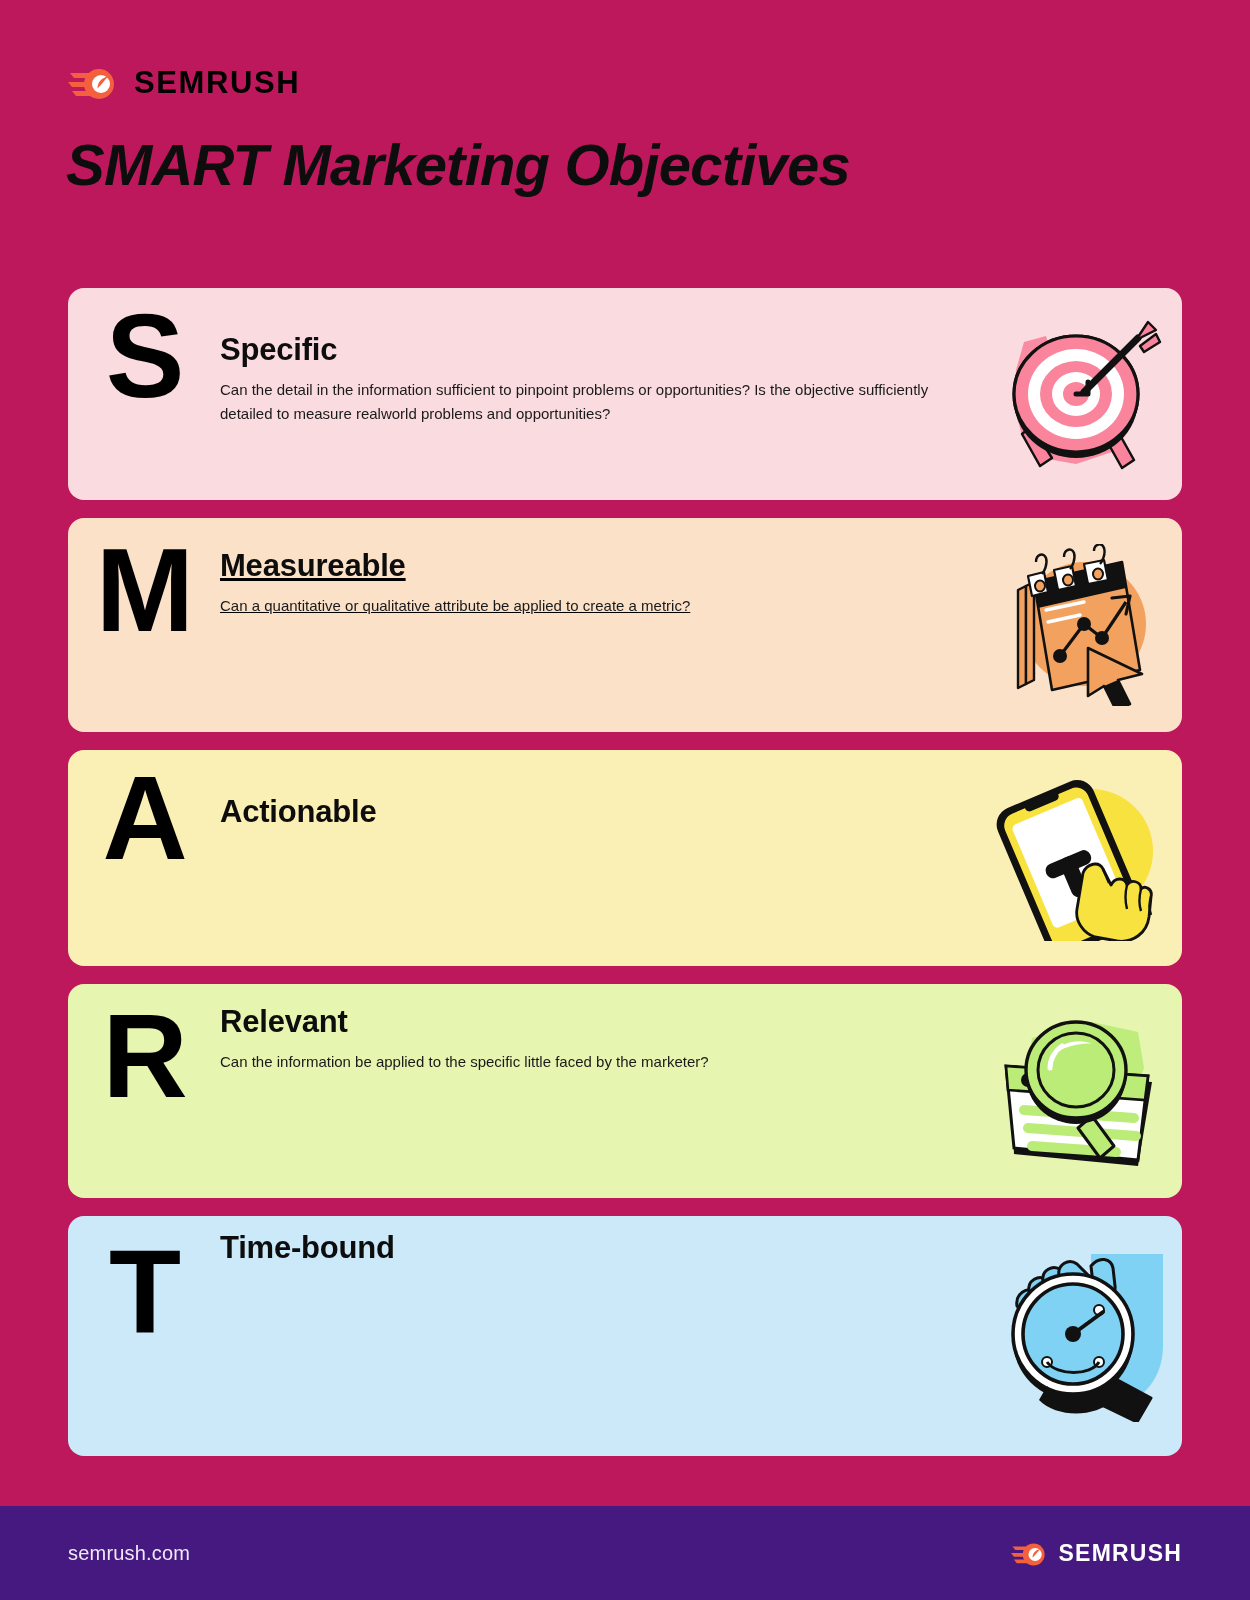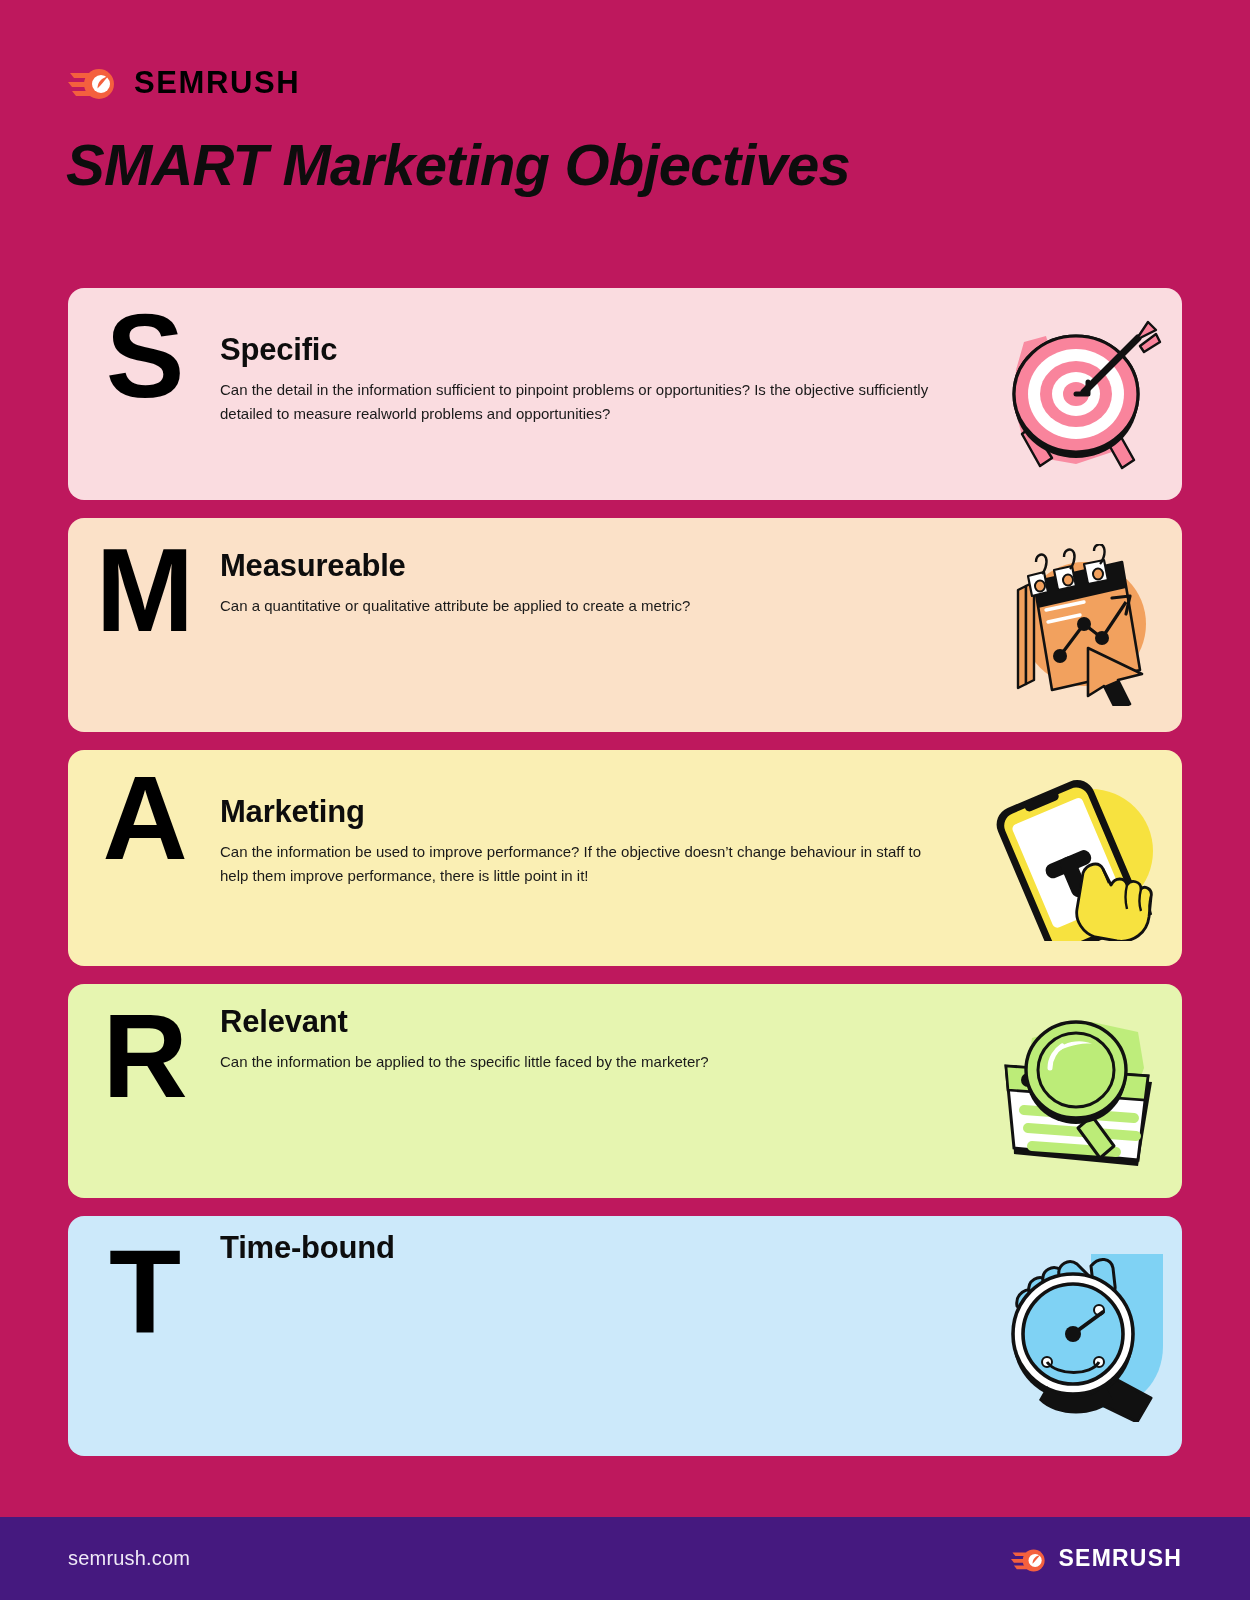--- a/index.html
+++ b/index.html
@@ -126,7 +126,7 @@
 
   .card.h-timebound .card-body { padding-top: 14px; }
   .card.h-timebound .card-letter { padding-top: 22px; }
-  .card.h-measurable .card-body { padding-top: 30px; }
+  .card.h-measurable .card-body { padding-top: 30px; text-decoration: underline; }
   .card.h-measurable .card-letter { padding-top: 18px; }
   .card.h-relevant .card-body { padding-top: 20px; }
   .card.h-relevant .card-letter { padding-top: 18px; }

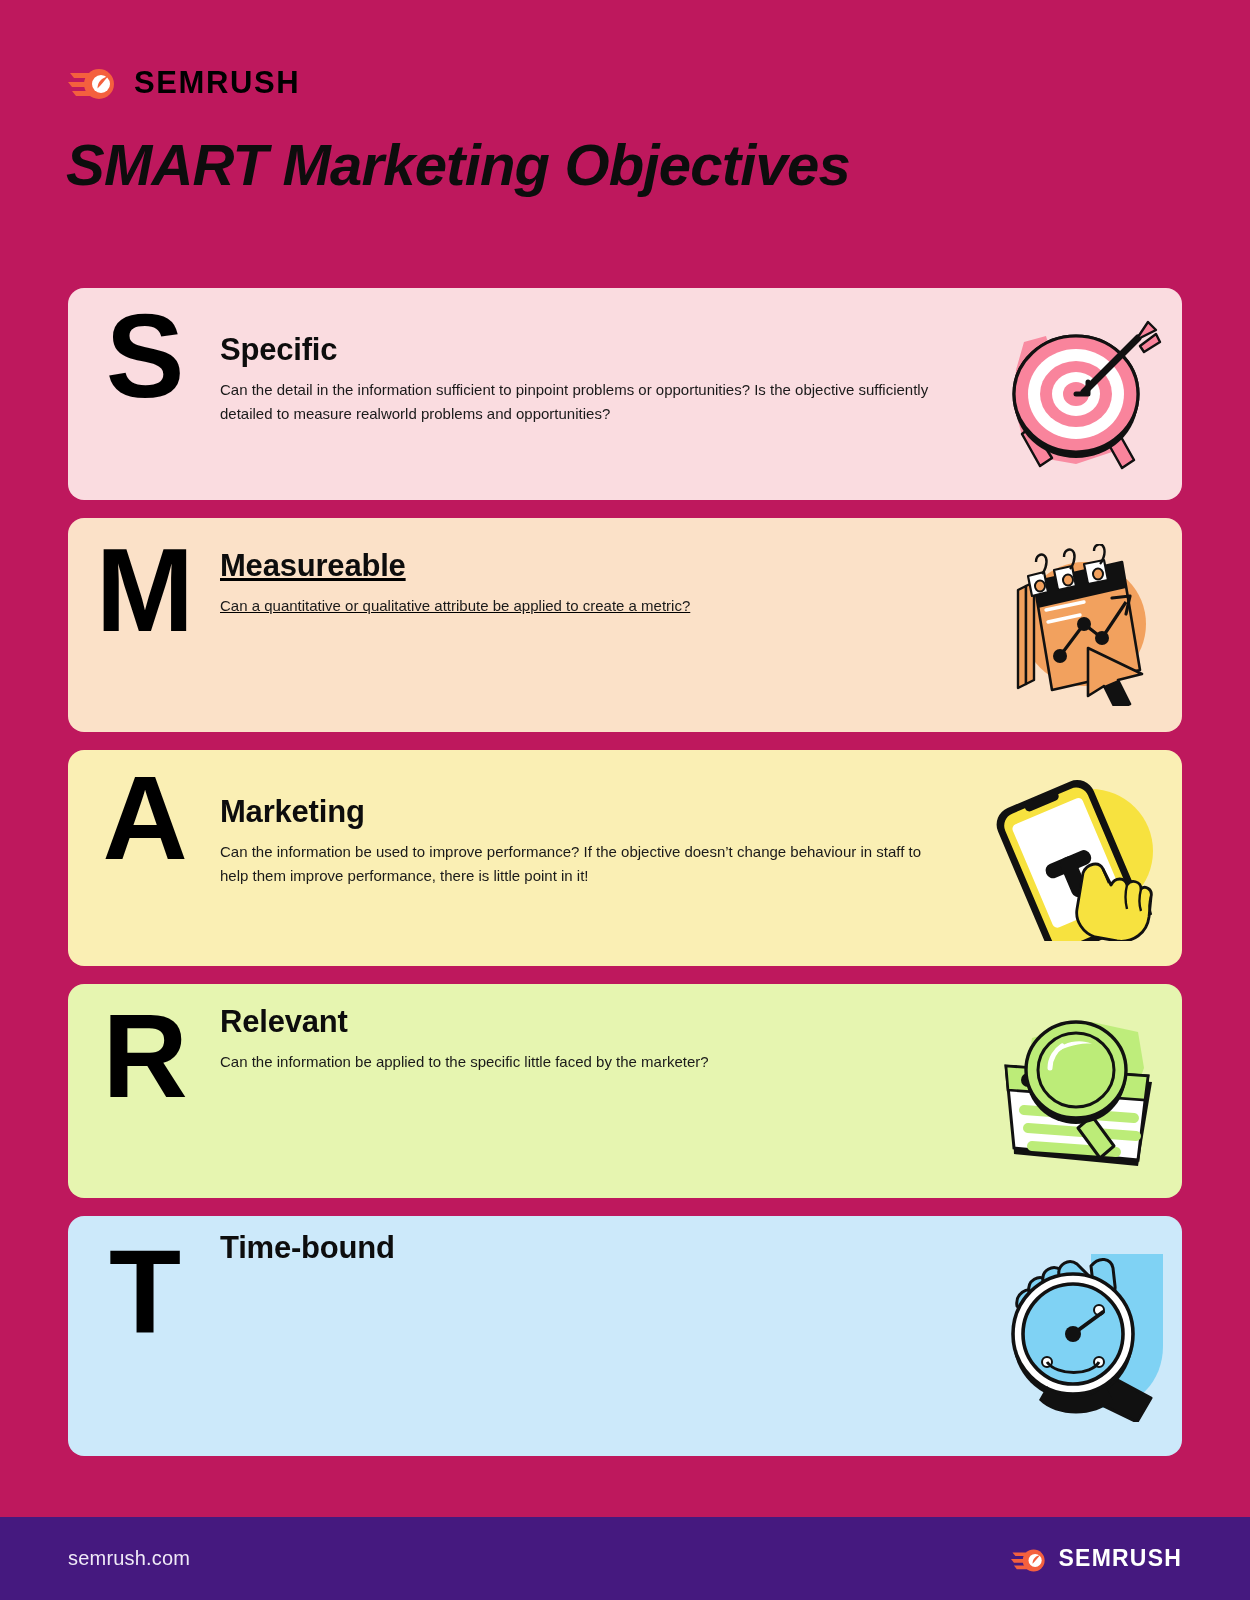--- a/index.html
+++ b/index.html
@@ -250,7 +250,7 @@
     <div class="card h-actionable" style="background:#FAEFB4;">
       <div class="card-letter">A</div>
       <div class="card-body">
-        <div class="card-heading">Marketing</div>
+        <div class="card-heading">Actionable</div>
         <div class="card-desc">Can the information be used to improve performance? If the objective doesn’t change behaviour in staff to help them improve performance, there is little point in it!</div>
       </div>
       <div class="card-art">

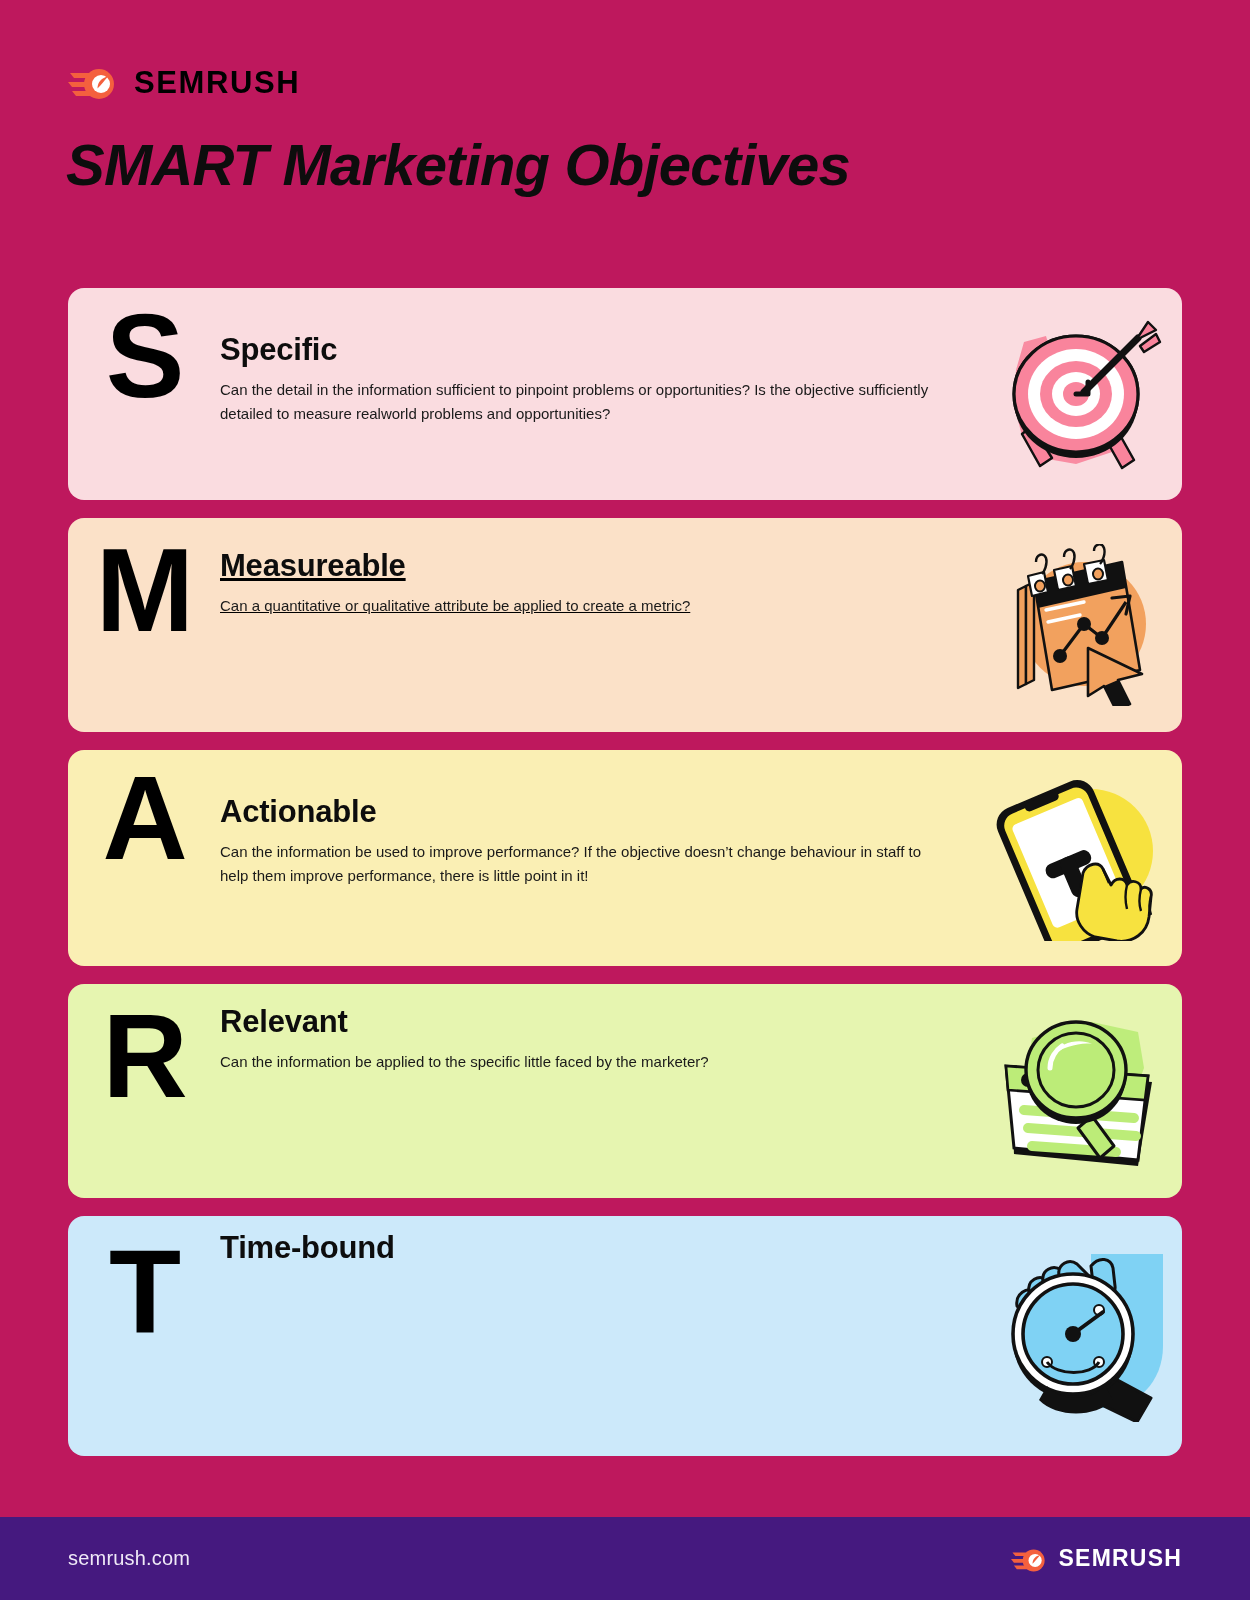--- a/index.html
+++ b/index.html
@@ -251,7 +251,6 @@
       <div class="card-letter">A</div>
       <div class="card-body">
         <div class="card-heading">Actionable</div>
-        <div class="card-desc">Can the information be used to improve performance? If the objective doesn’t change behaviour in staff to help them improve performance, there is little point in it!</div>
       </div>
       <div class="card-art">
         <svg width="172" height="166" viewBox="0 0 172 166">

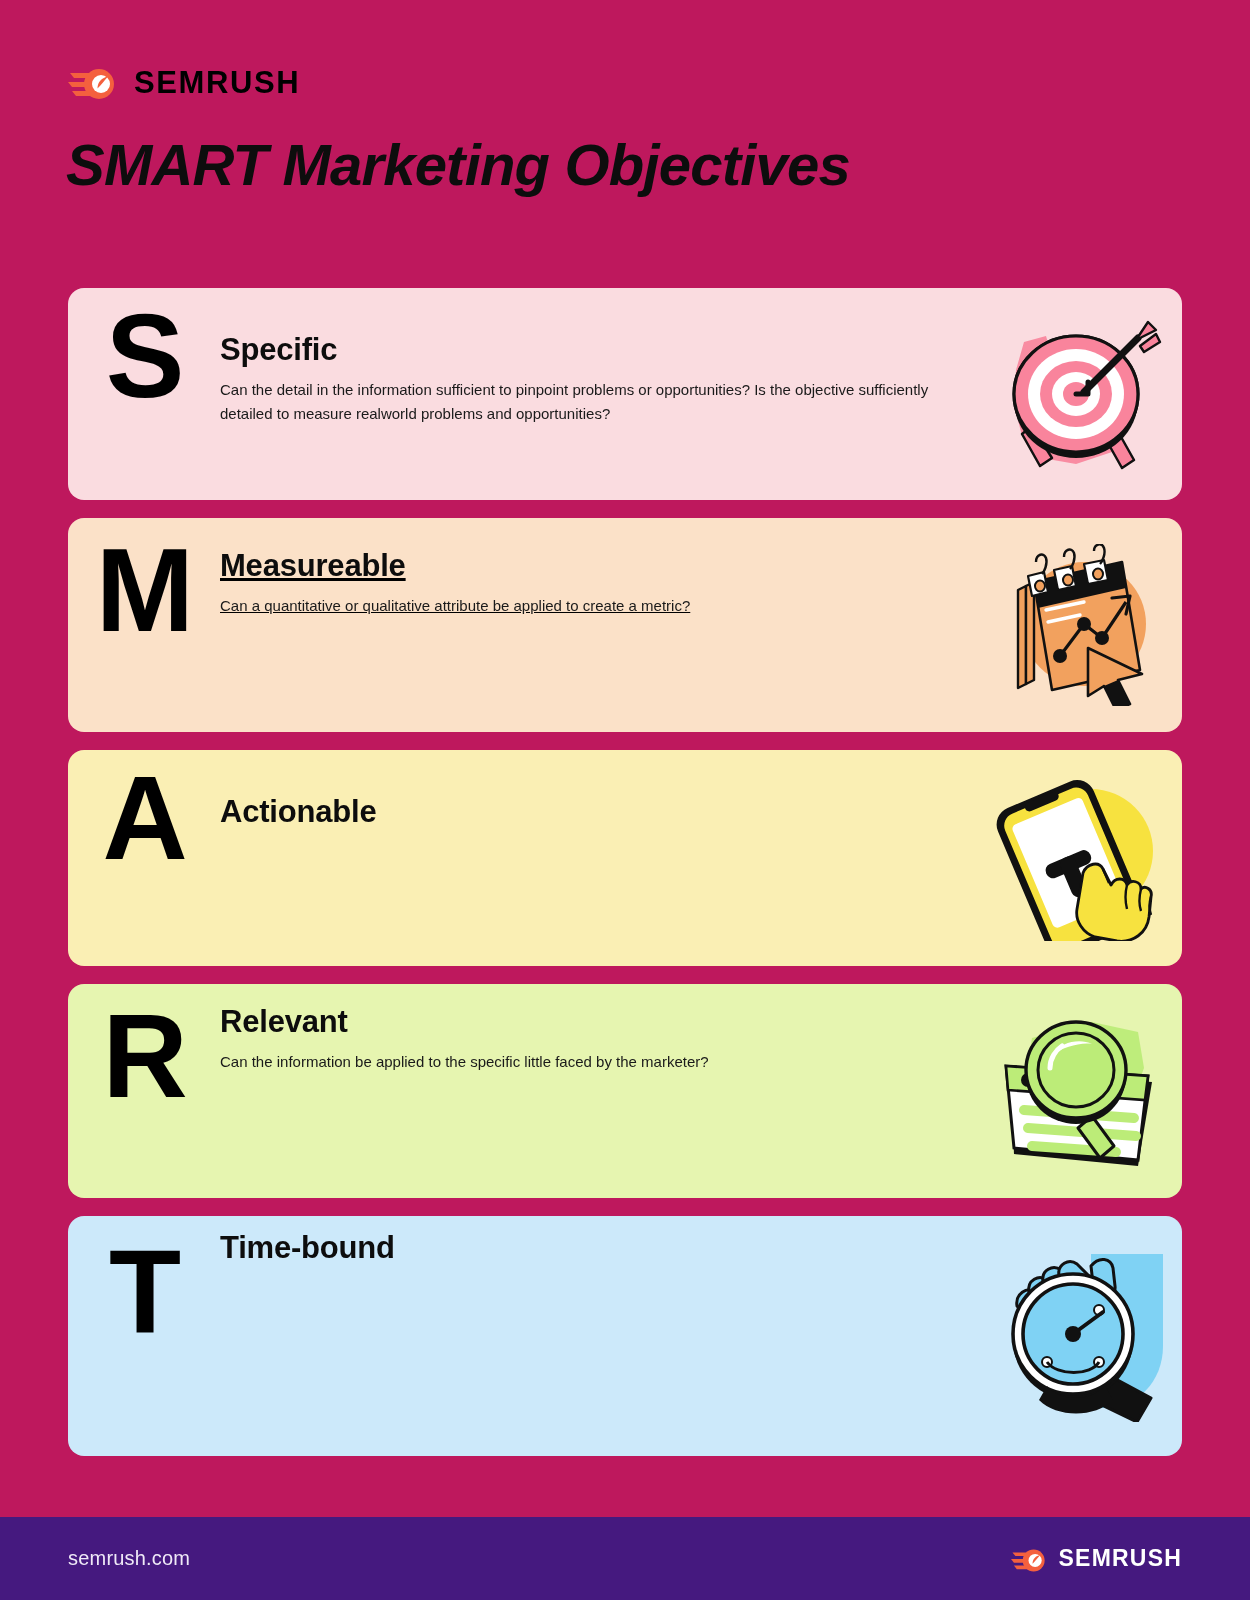--- a/index.html
+++ b/index.html
@@ -137,7 +137,7 @@
     left: 0;
     bottom: 0;
     width: 1250px;
-    height: 83px;
+    height: 94px;
     background: #45197f;
     display: flex;
     align-items: center;

